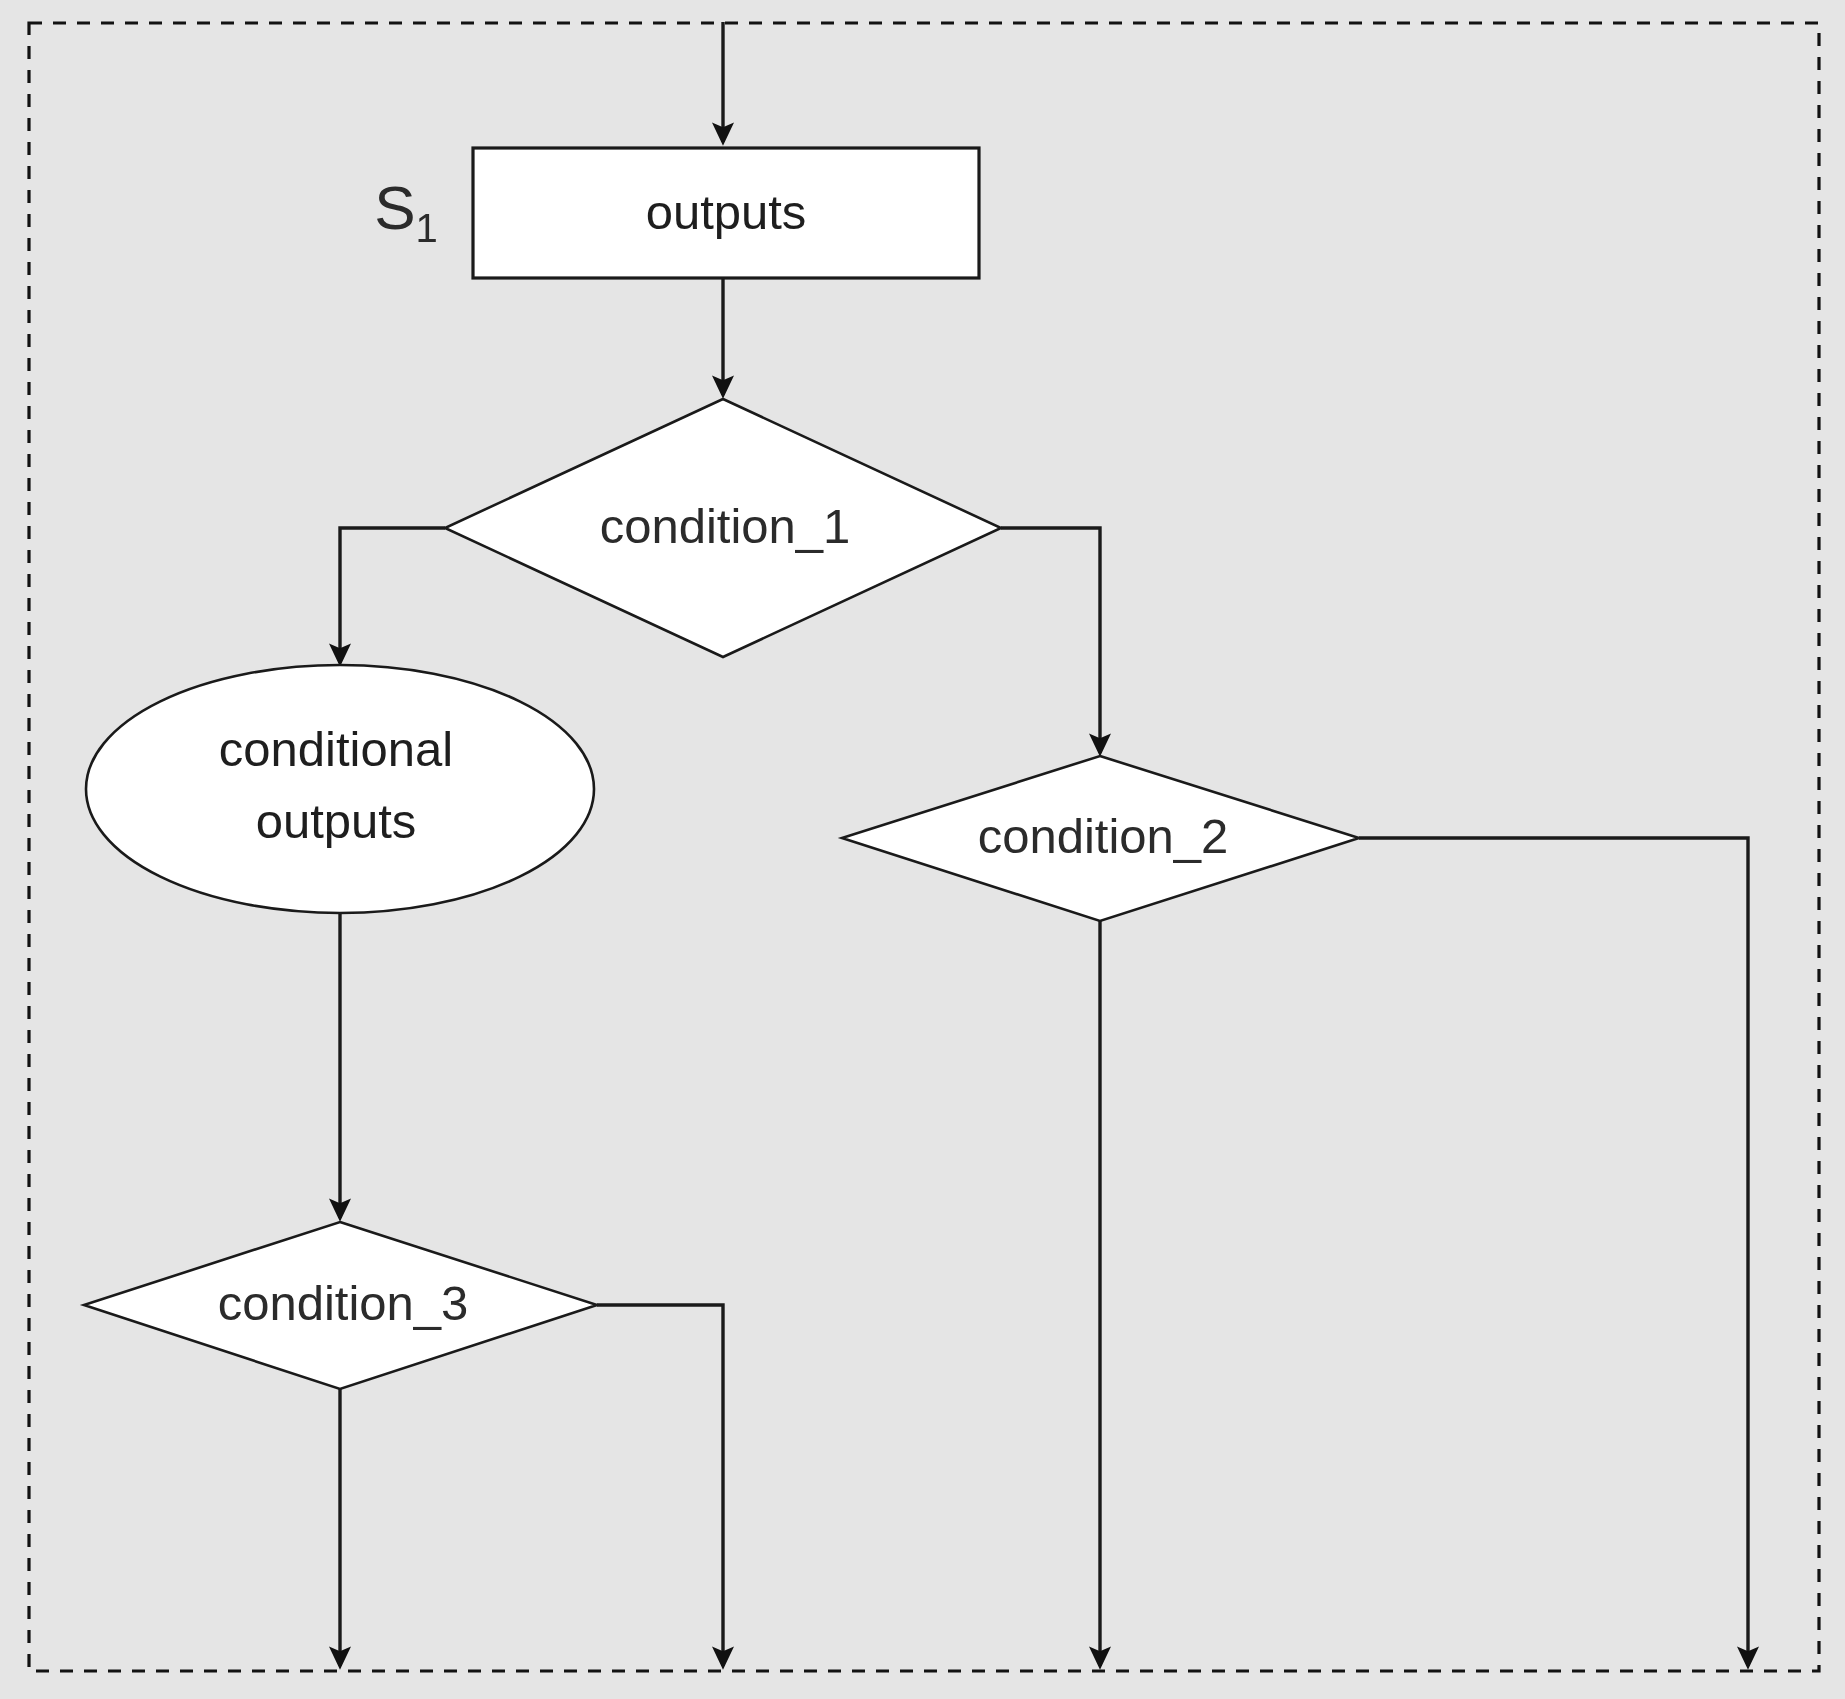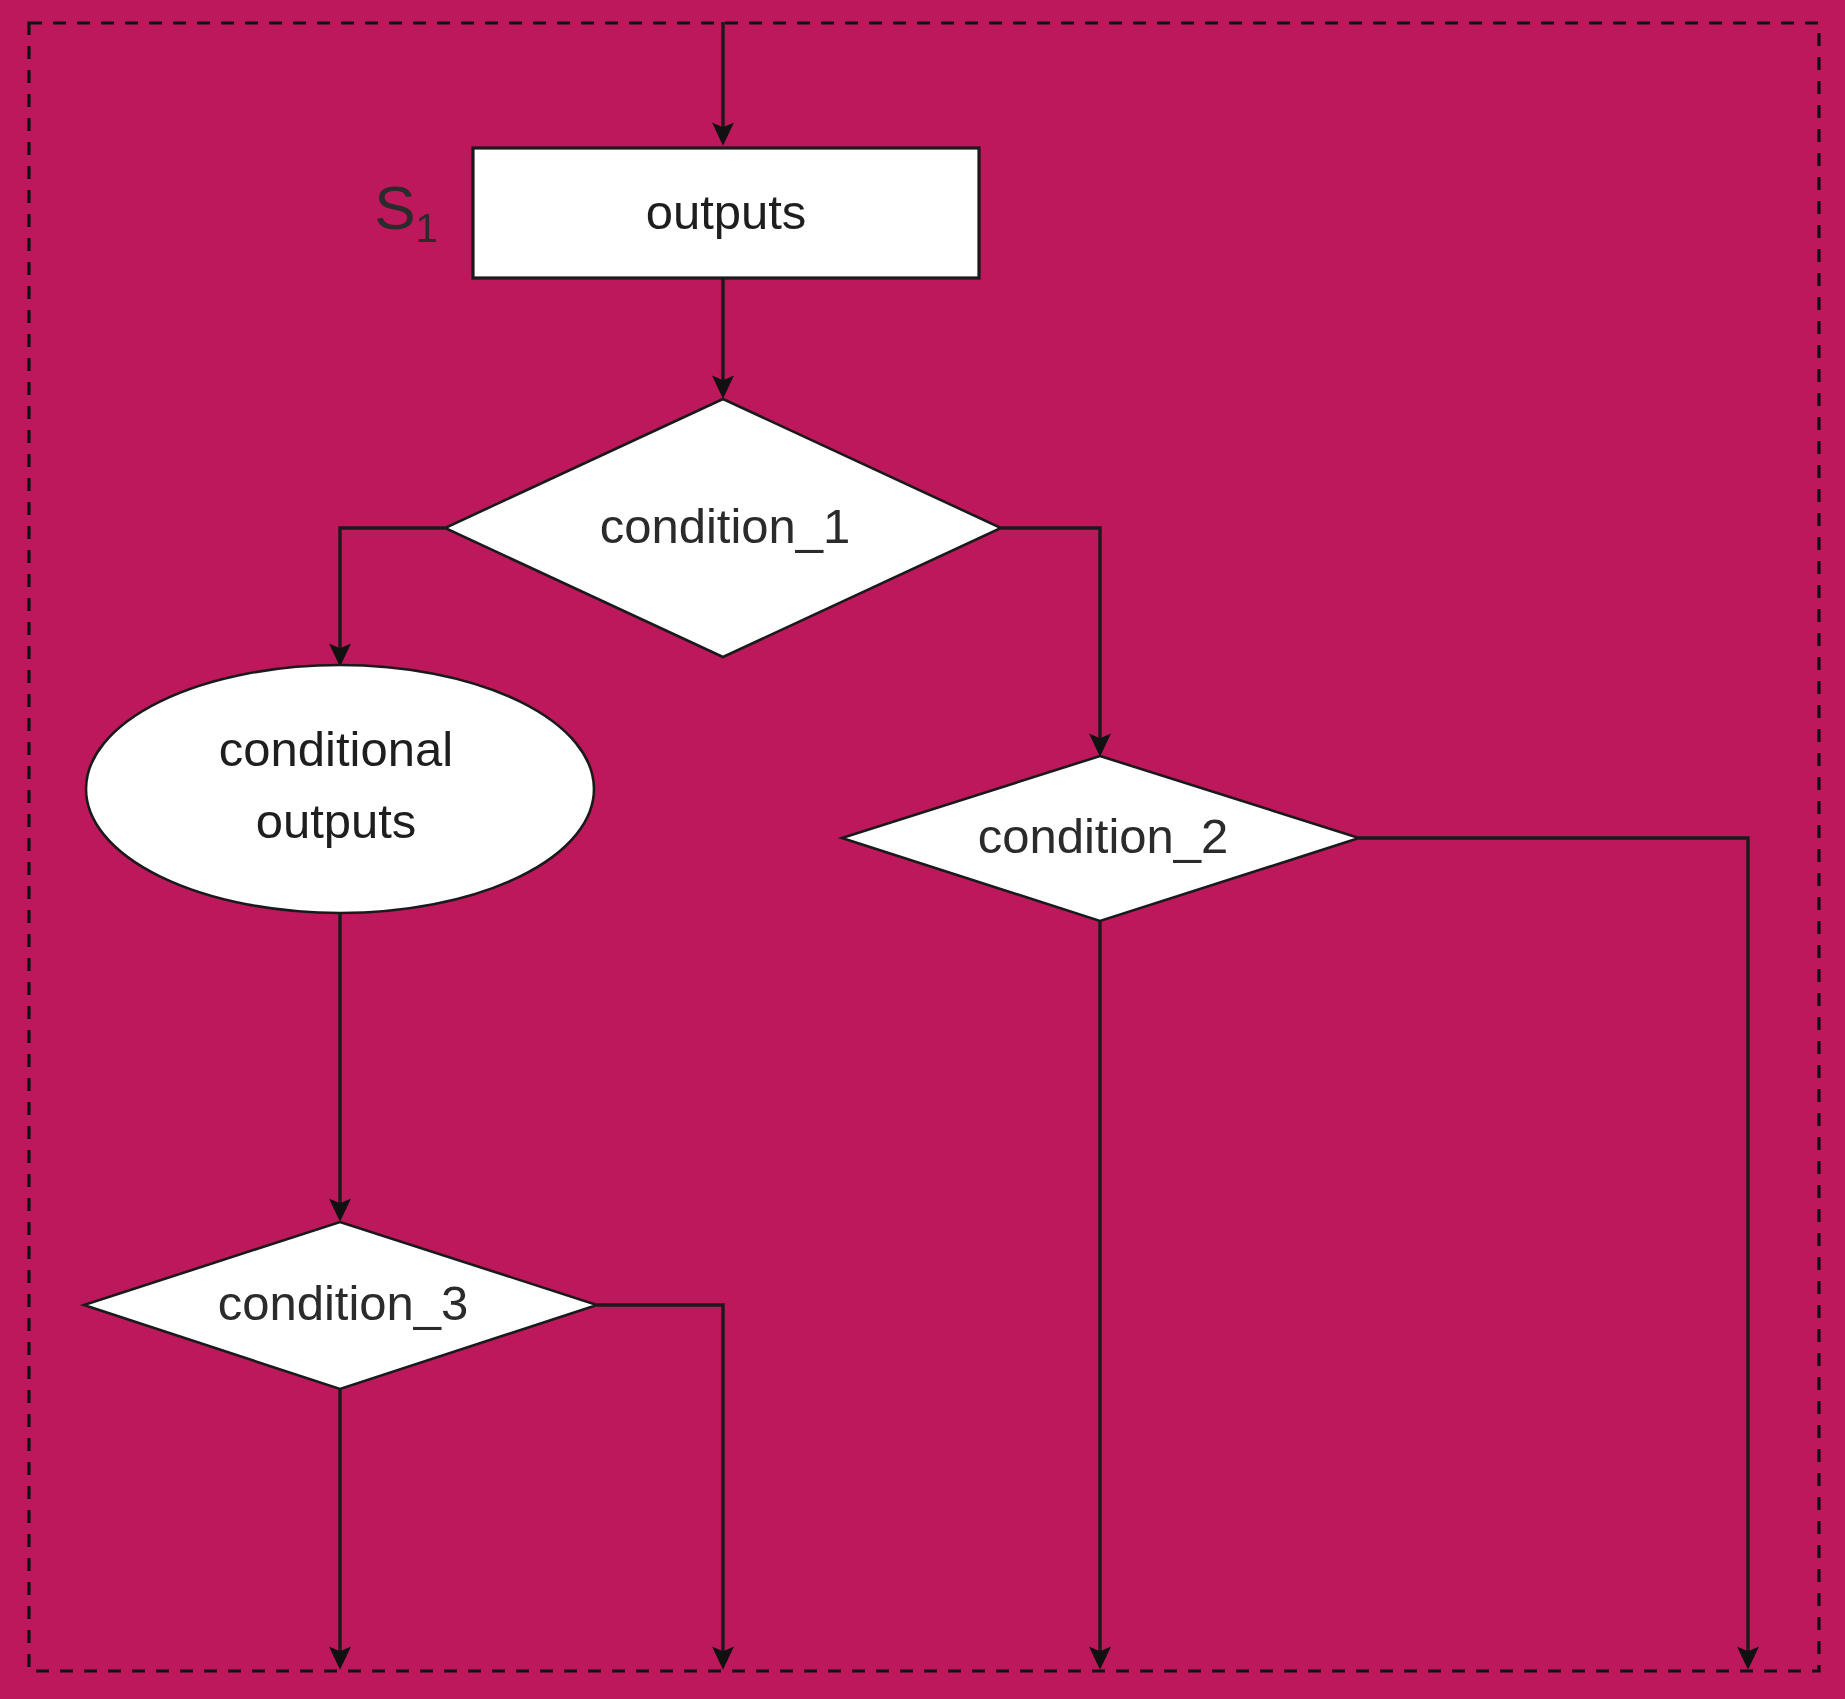--- a/index.html
+++ b/index.html
@@ -14,7 +14,7 @@
     position: relative;
     width: 1845px;
     height: 1699px;
-    background: #be185d;
+    background: #e5e5e5;
     overflow: hidden;
   }
   svg#flow {

